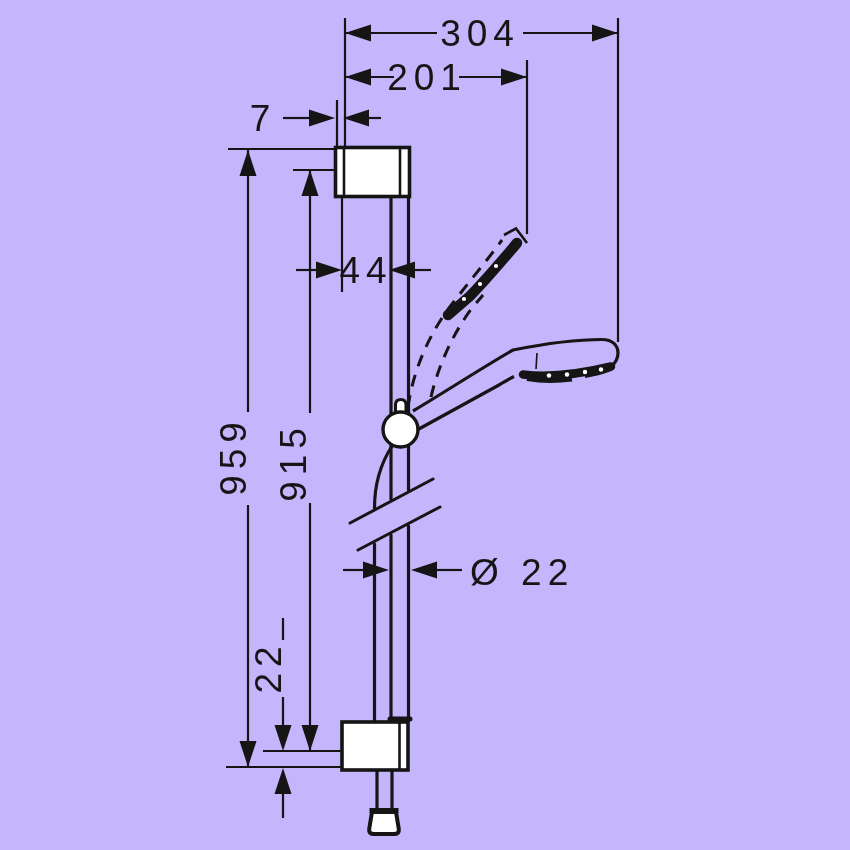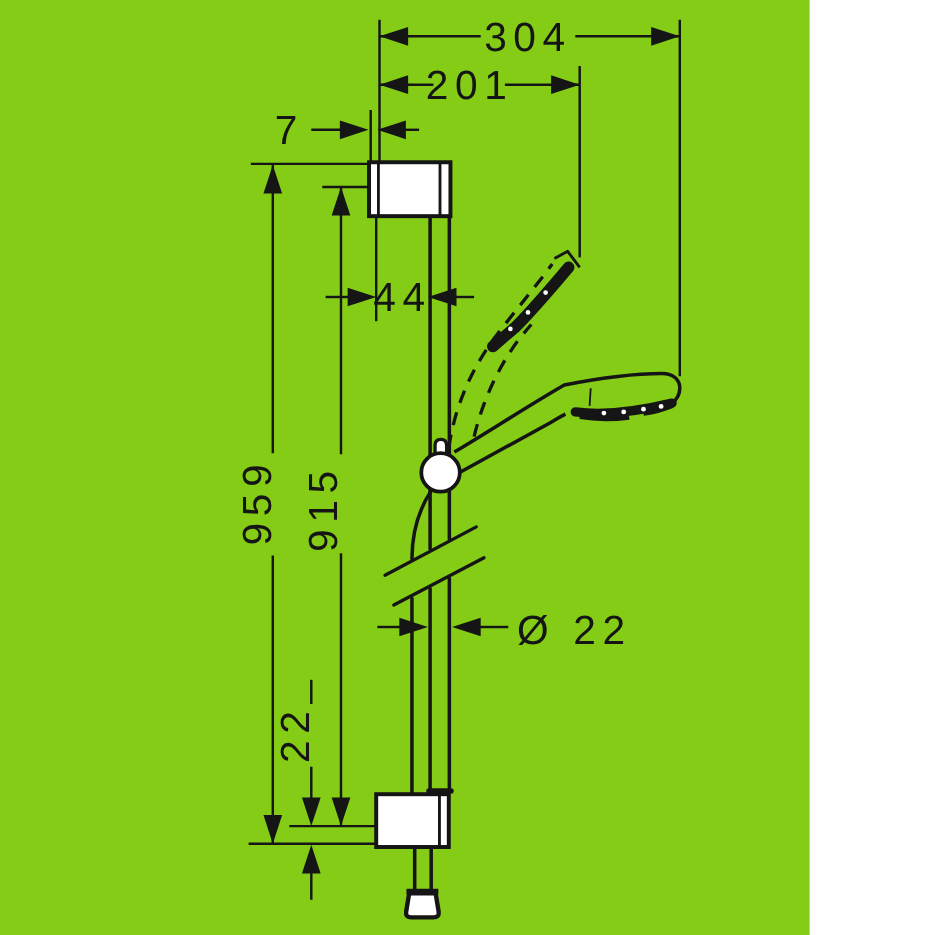--- a/index.html
+++ b/index.html
@@ -5,8 +5,8 @@
   html,body{margin:0;padding:0;background:#ffffff;}
   .sheet{
     position:relative;
-    width:736px;height:850px;
-    background:#84cc16;
+    width:850px;height:850px;
+    background:#c4b5fd;
     overflow:hidden;
     text-decoration:underline;
   }

